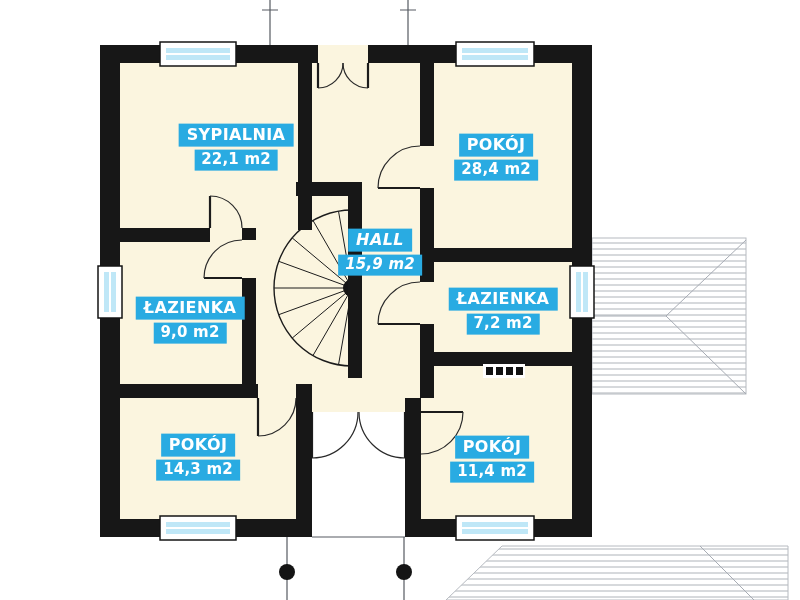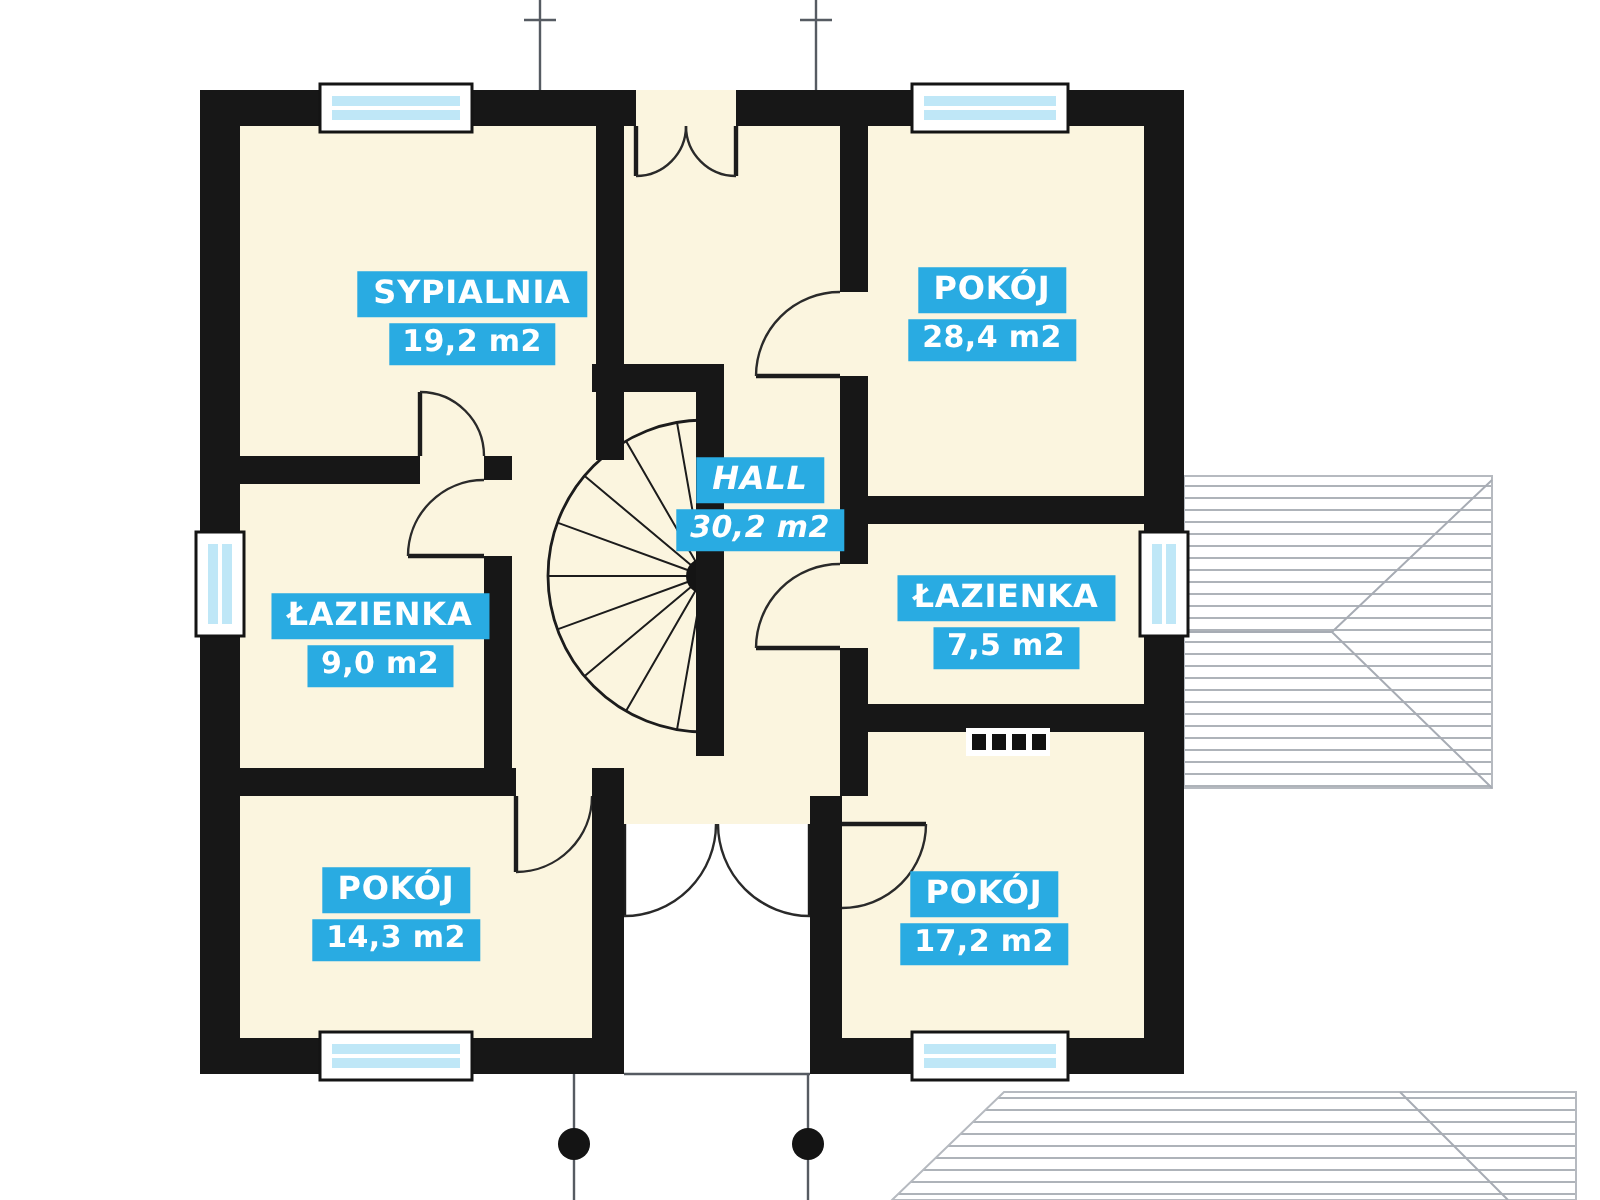--- a/index.html
+++ b/index.html
@@ -167,7 +167,7 @@
     </g>
   </svg>
 
-  <div class="room-label" style="left:236px;top:147px;margin-top:12px;">
+  <div class="room-label" style="left:236px;top:147px;">
     <span class="line">SYPIALNIA</span>
     <span class="line area">19,2 m2</span>
   </div>

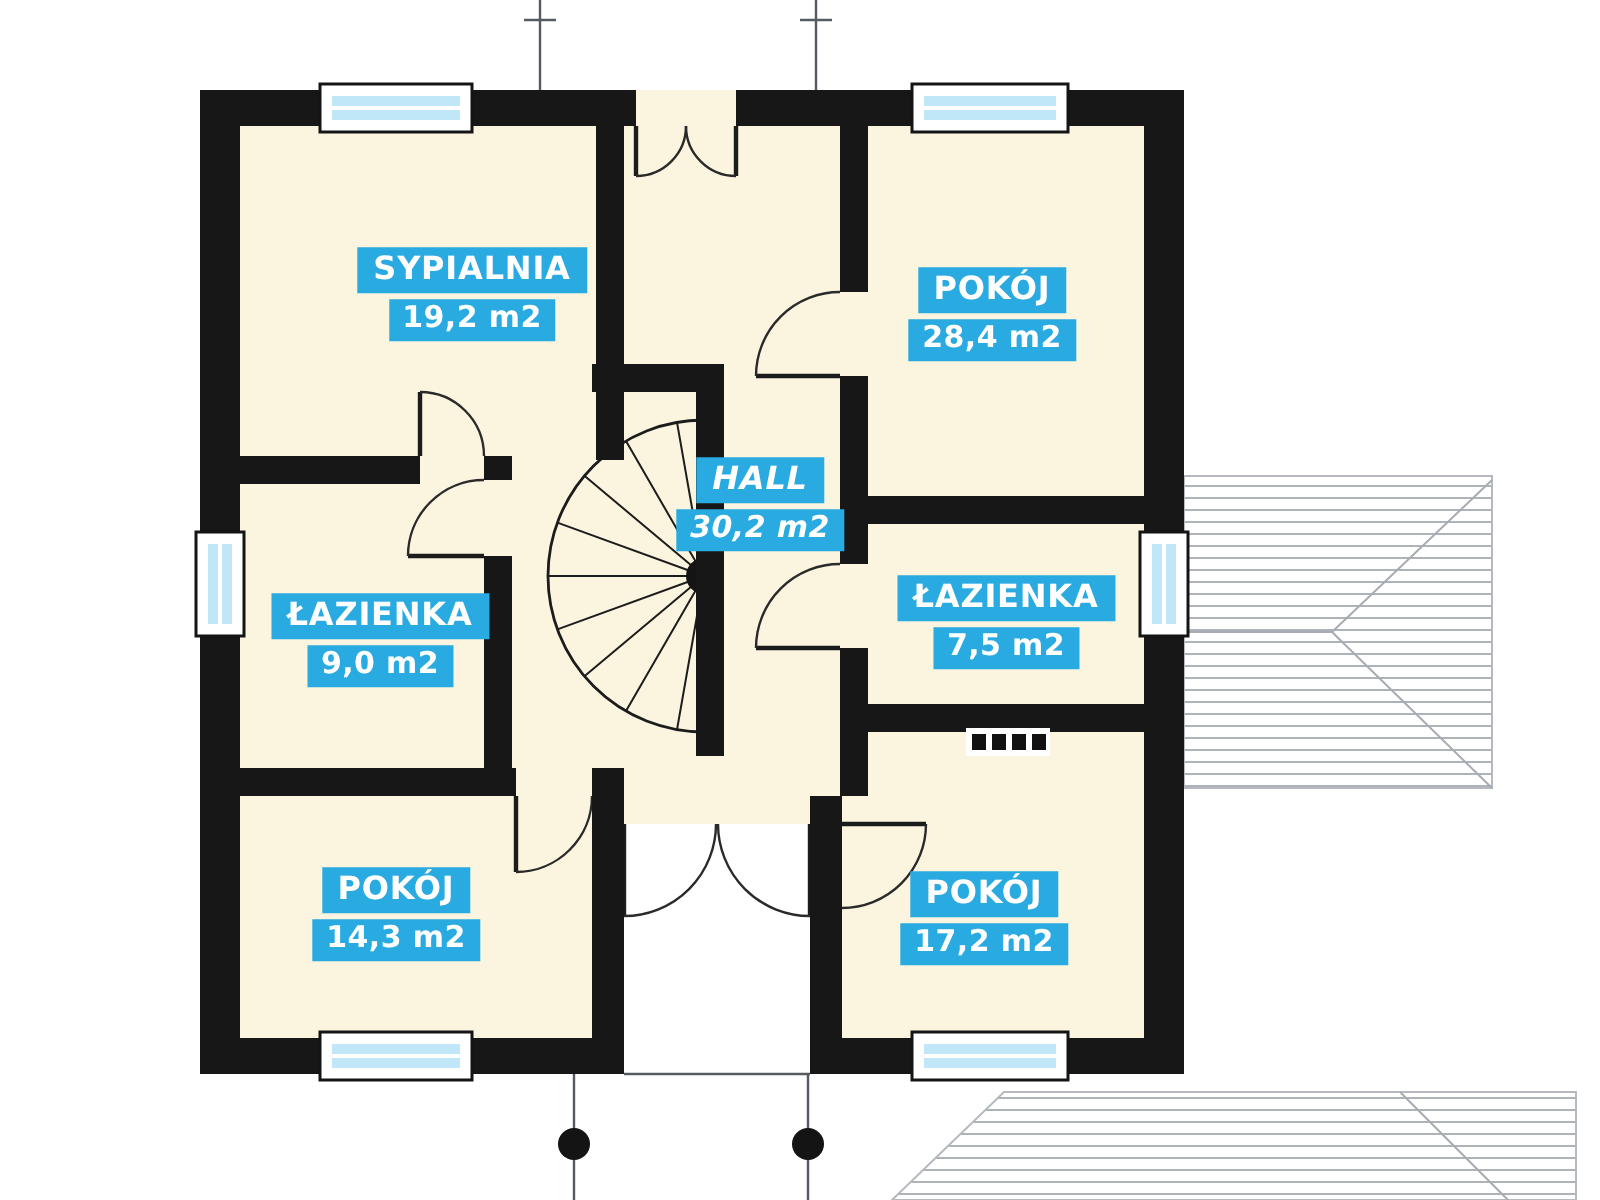--- a/index.html
+++ b/index.html
@@ -169,7 +169,7 @@
 
   <div class="room-label" style="left:236px;top:147px;">
     <span class="line">SYPIALNIA</span>
-    <span class="line area">19,2 m2</span>
+    <span class="line area">22,1 m2</span>
   </div>
   <div class="room-label" style="left:496px;top:157px;">
     <span class="line">POKÓJ</span>

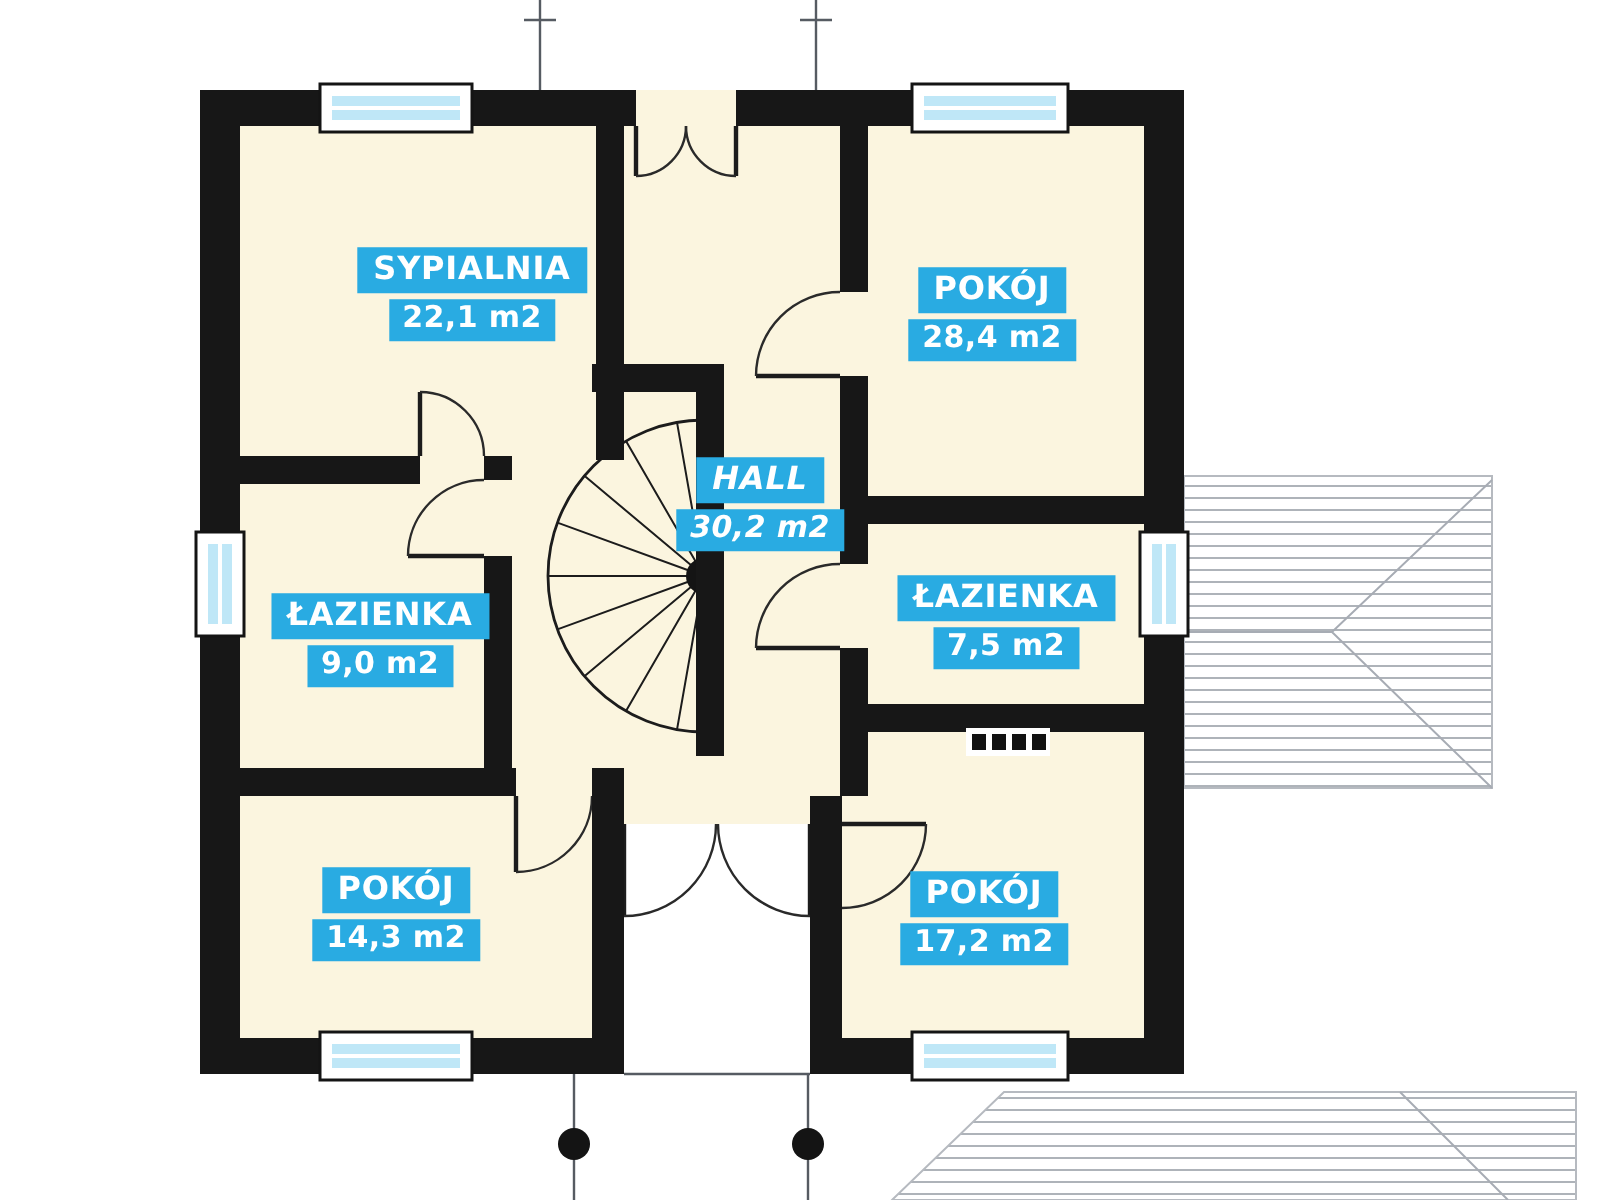--- a/index.html
+++ b/index.html
@@ -177,7 +177,7 @@
   </div>
   <div class="room-label" style="left:380px;top:252px;font-style:italic;">
     <span class="line">HALL</span>
-    <span class="line area">30,2 m2</span>
+    <span class="line area">15,9 m2</span>
   </div>
   <div class="room-label" style="left:190px;top:320px;">
     <span class="line">ŁAZIENKA</span>

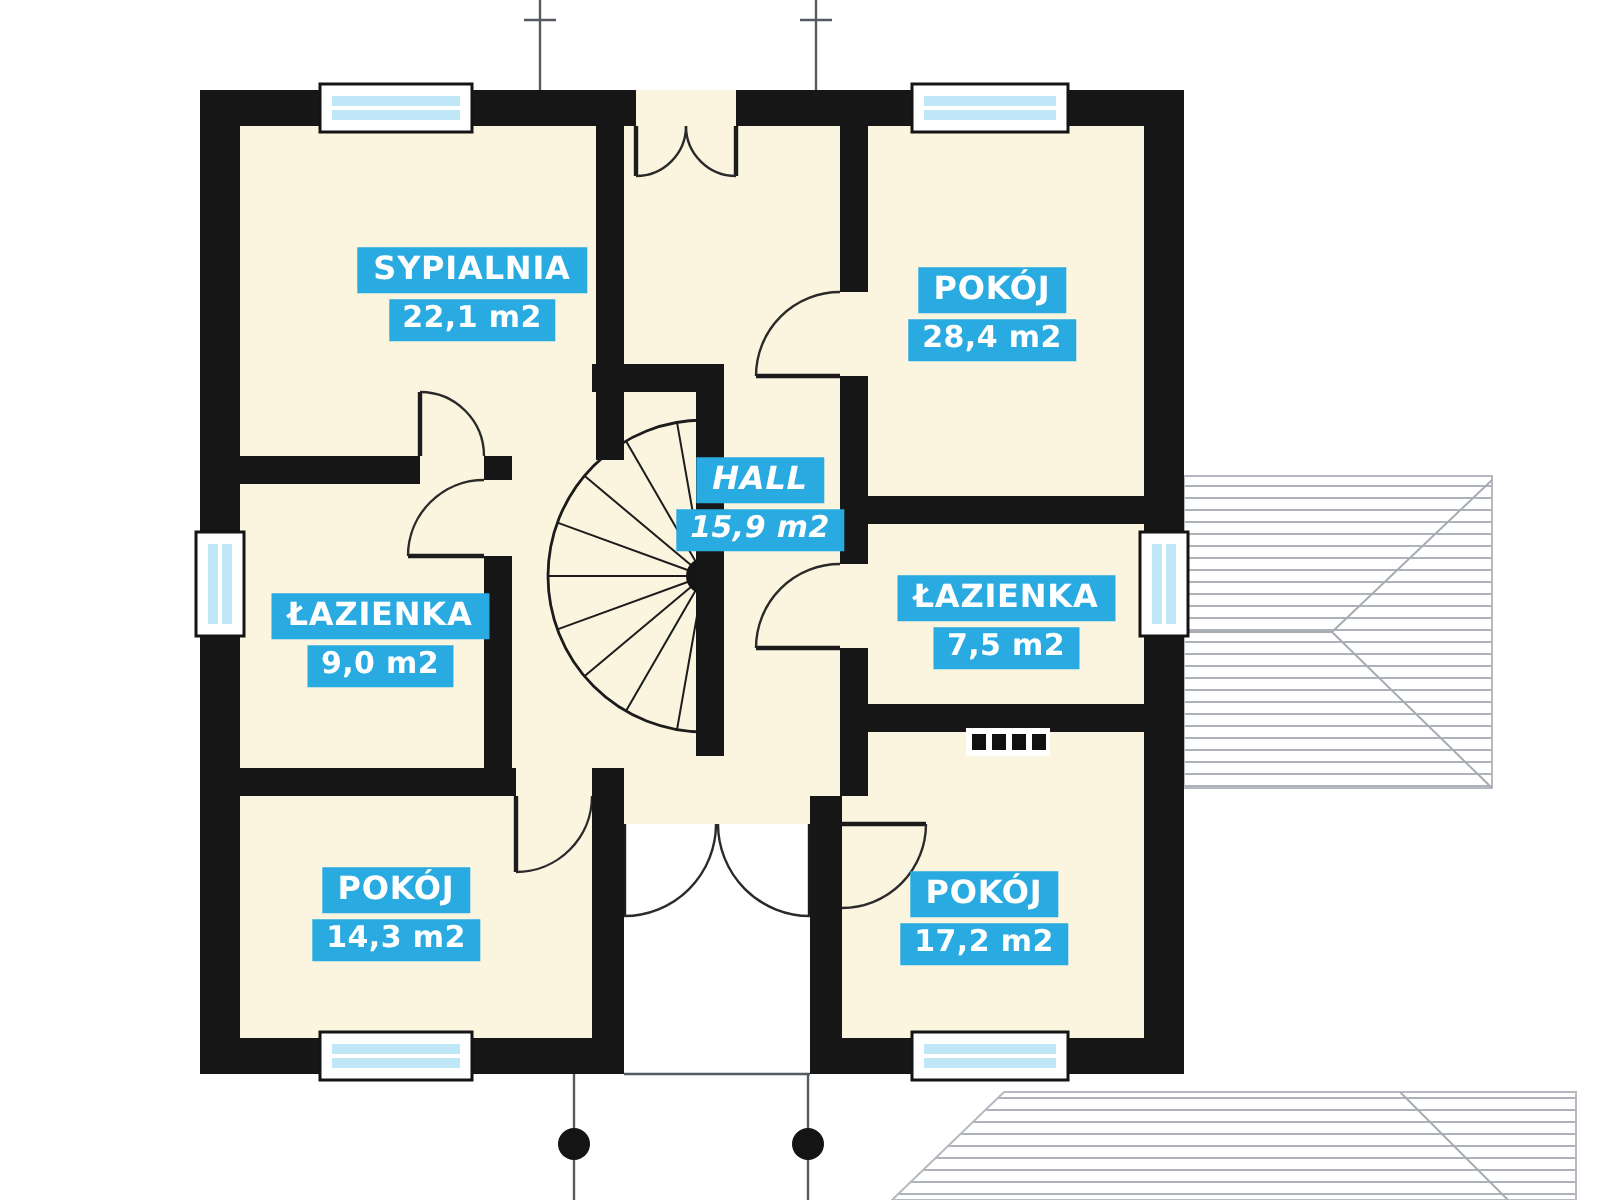--- a/index.html
+++ b/index.html
@@ -185,7 +185,7 @@
   </div>
   <div class="room-label" style="left:503px;top:311px;">
     <span class="line">ŁAZIENKA</span>
-    <span class="line area">7,5 m2</span>
+    <span class="line area">7,2 m2</span>
   </div>
   <div class="room-label" style="left:198px;top:457px;">
     <span class="line">POKÓJ</span>

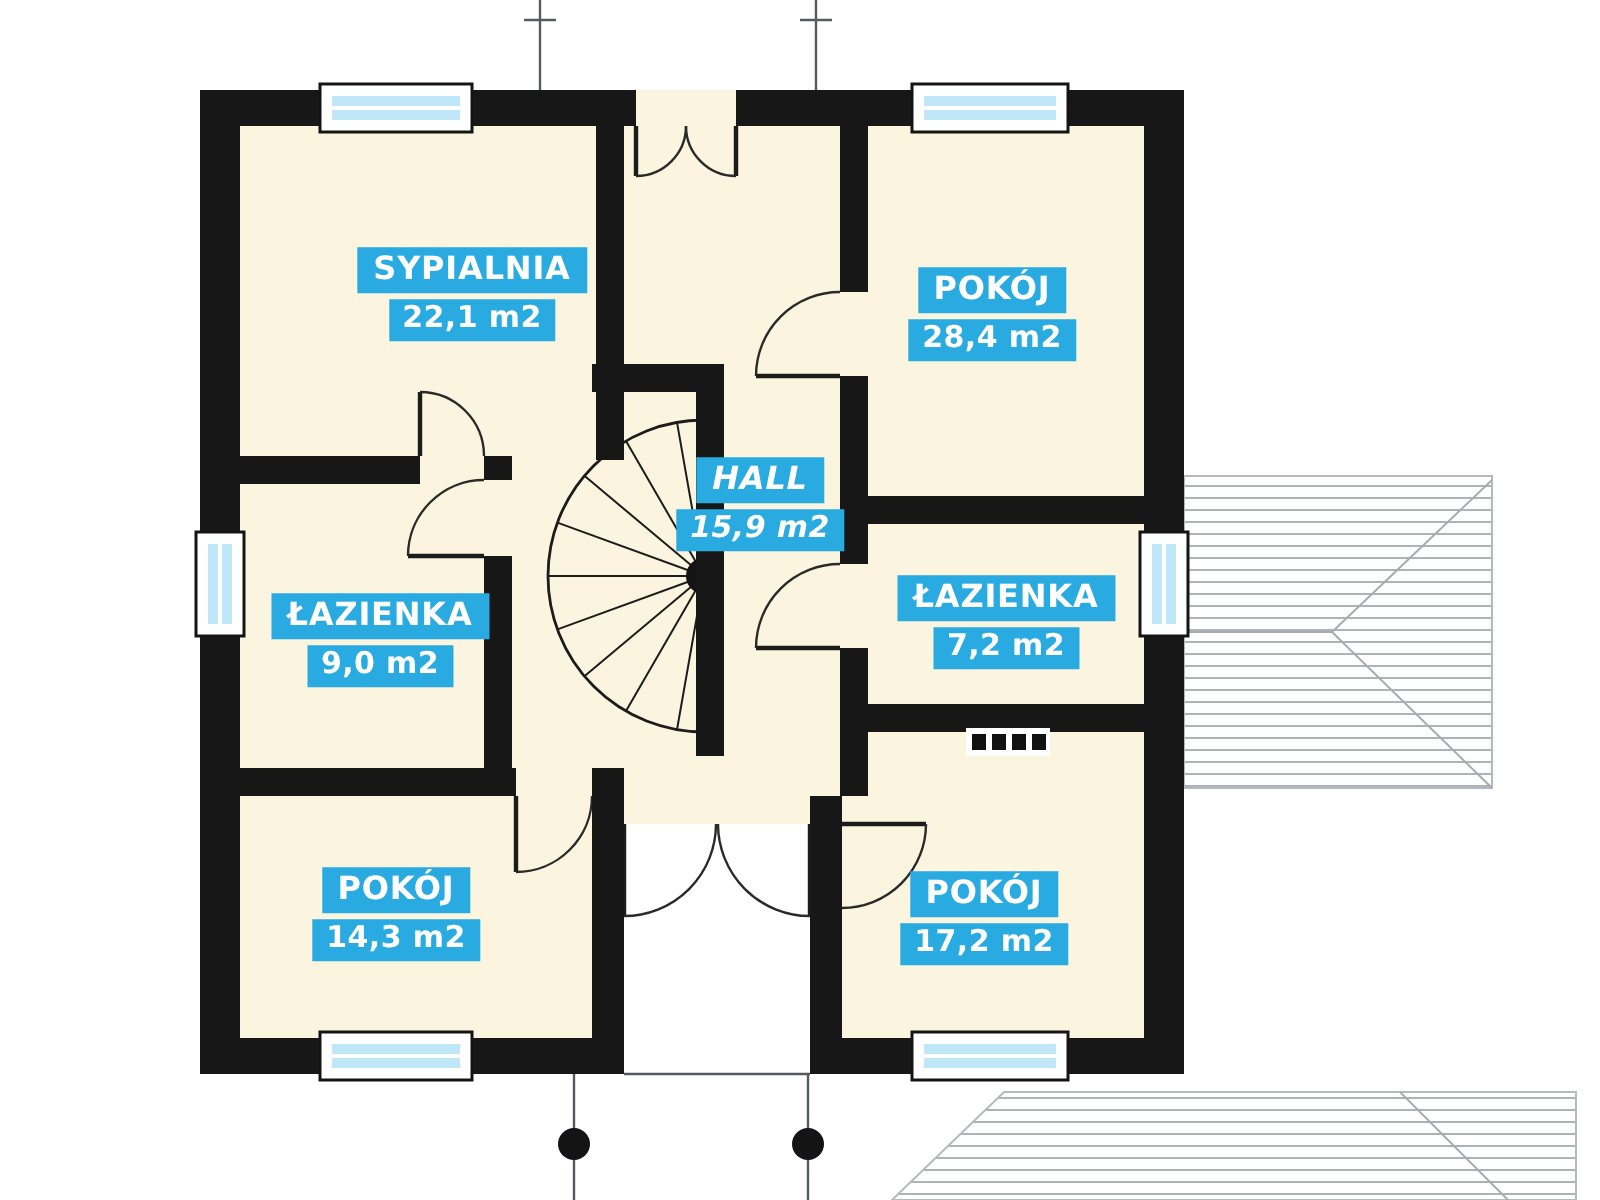--- a/index.html
+++ b/index.html
@@ -193,7 +193,7 @@
   </div>
   <div class="room-label" style="left:492px;top:459px;">
     <span class="line">POKÓJ</span>
-    <span class="line area">17,2 m2</span>
+    <span class="line area">11,4 m2</span>
   </div>
 
 </div>

